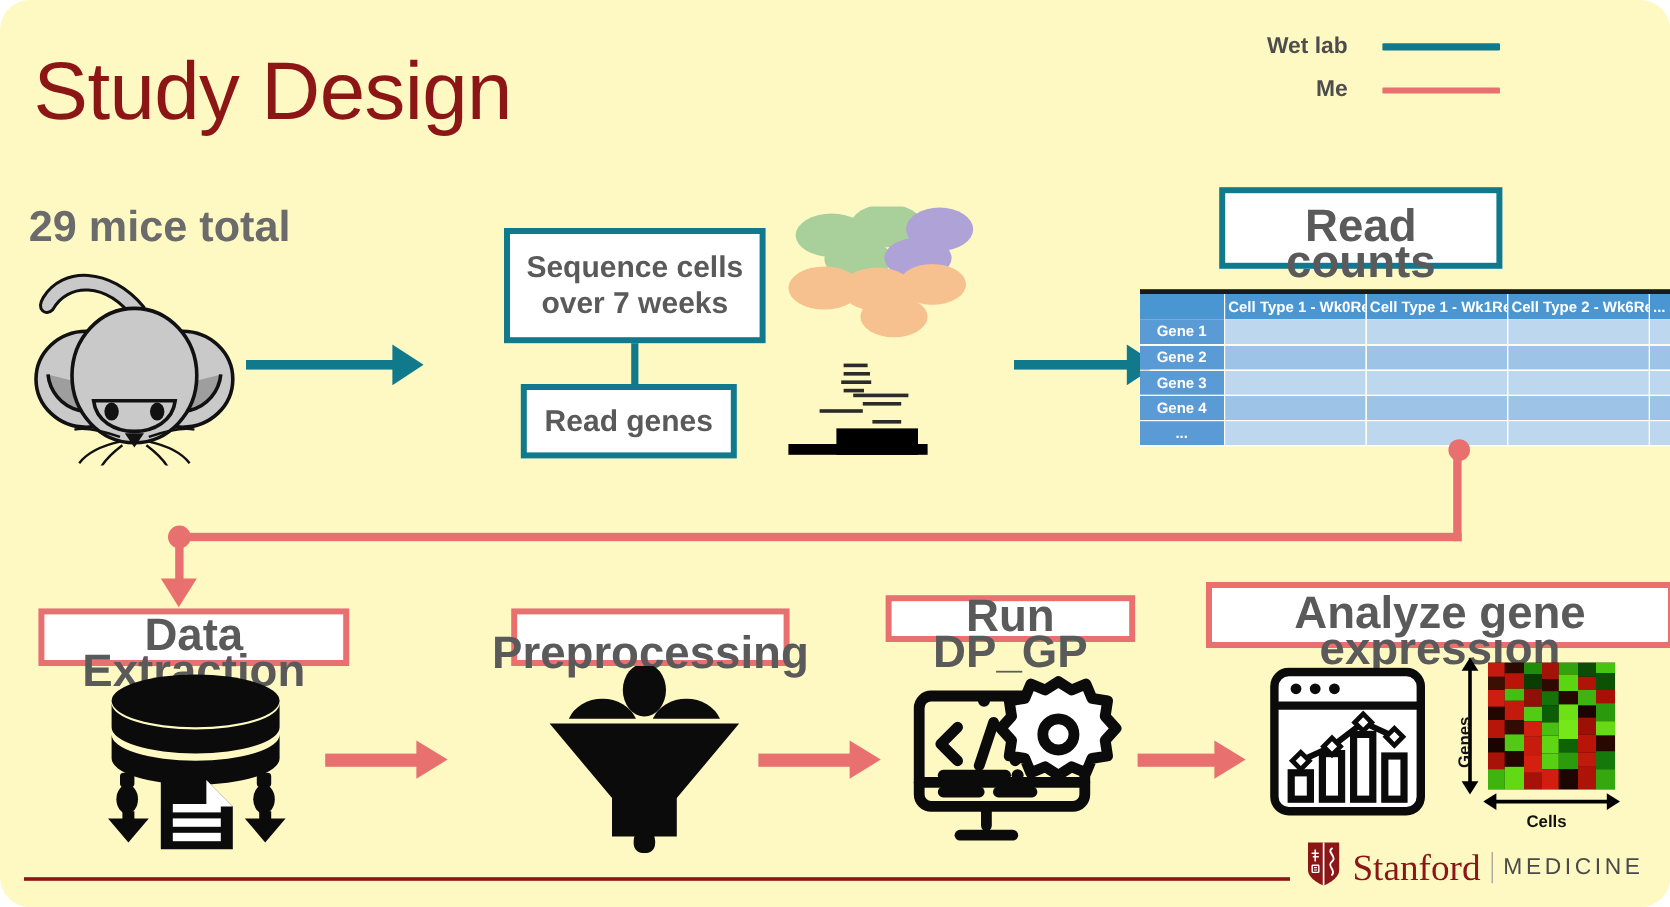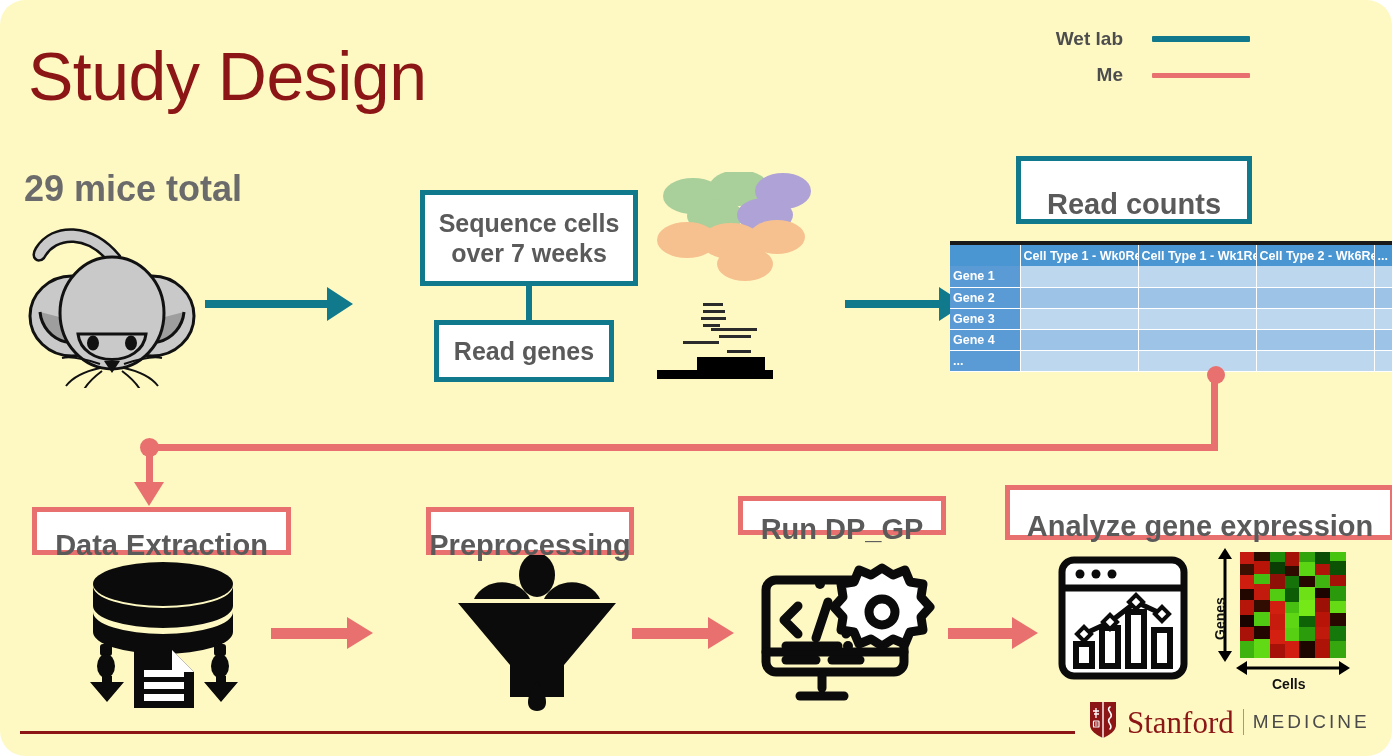--- a/index.html
+++ b/index.html
@@ -81,7 +81,7 @@
     line-height: 30px;
     white-space: pre-line;
   }
-  .box-label.lg { font-size: 29px; margin-top: 27px; }
+  .box-label.lg { font-size: 38px; margin-top: 27px; }
 
   
   .tealbar { background: #11798C; }

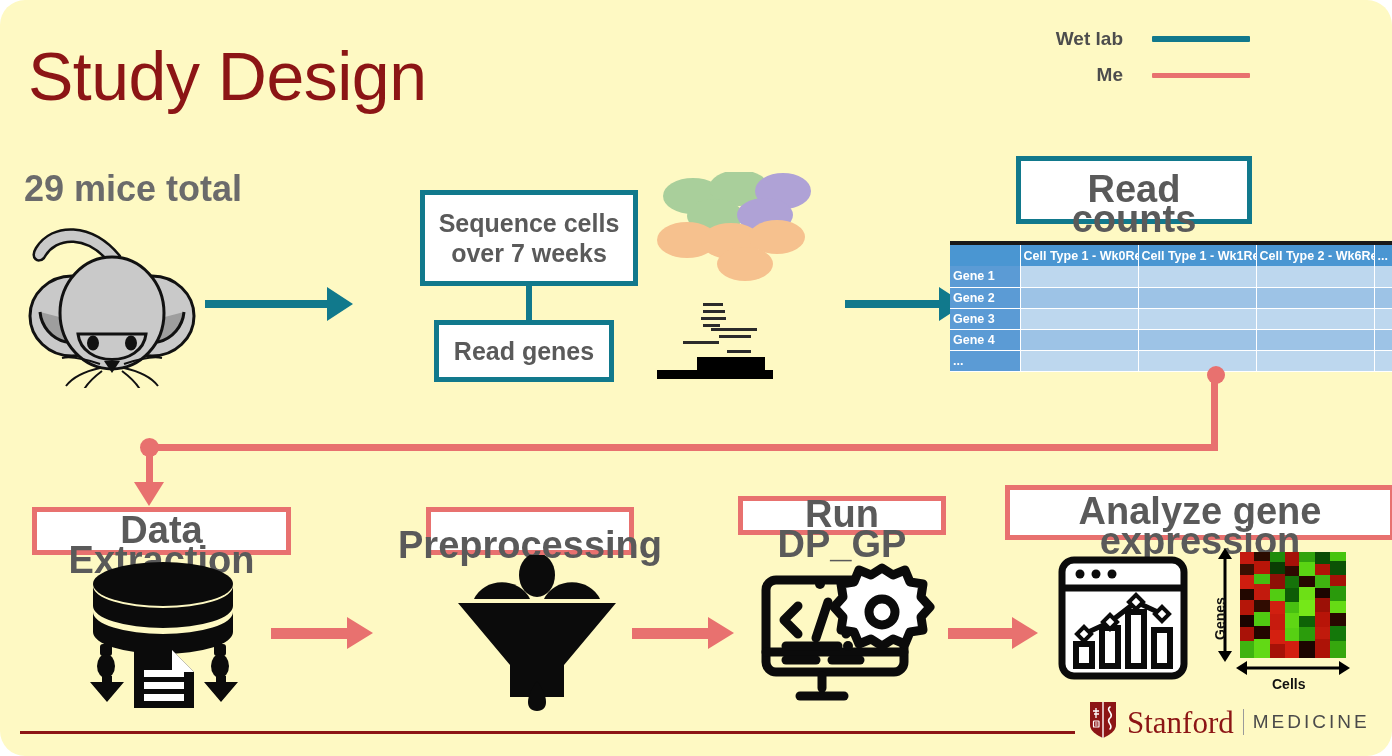--- a/index.html
+++ b/index.html
@@ -135,7 +135,7 @@
   #read-table tbody tr:nth-child(odd) td  { background: #BDD7EE; }
   #read-table tbody tr:nth-child(even) td { background: #9DC3E6; }
   #read-table tbody td { border-right: 1px solid #ffffff; border-bottom: 1px solid #ffffff; }
-  #read-table tbody th { border-bottom: 1px solid #ffffff; }
+  #read-table tbody th { border-bottom: 1px solid #ffffff; text-align: center; }
   .tbl-top-rule {
     left: 950px; top: 241px; width: 442px; height: 4px; background: #1a1a1a;
   }

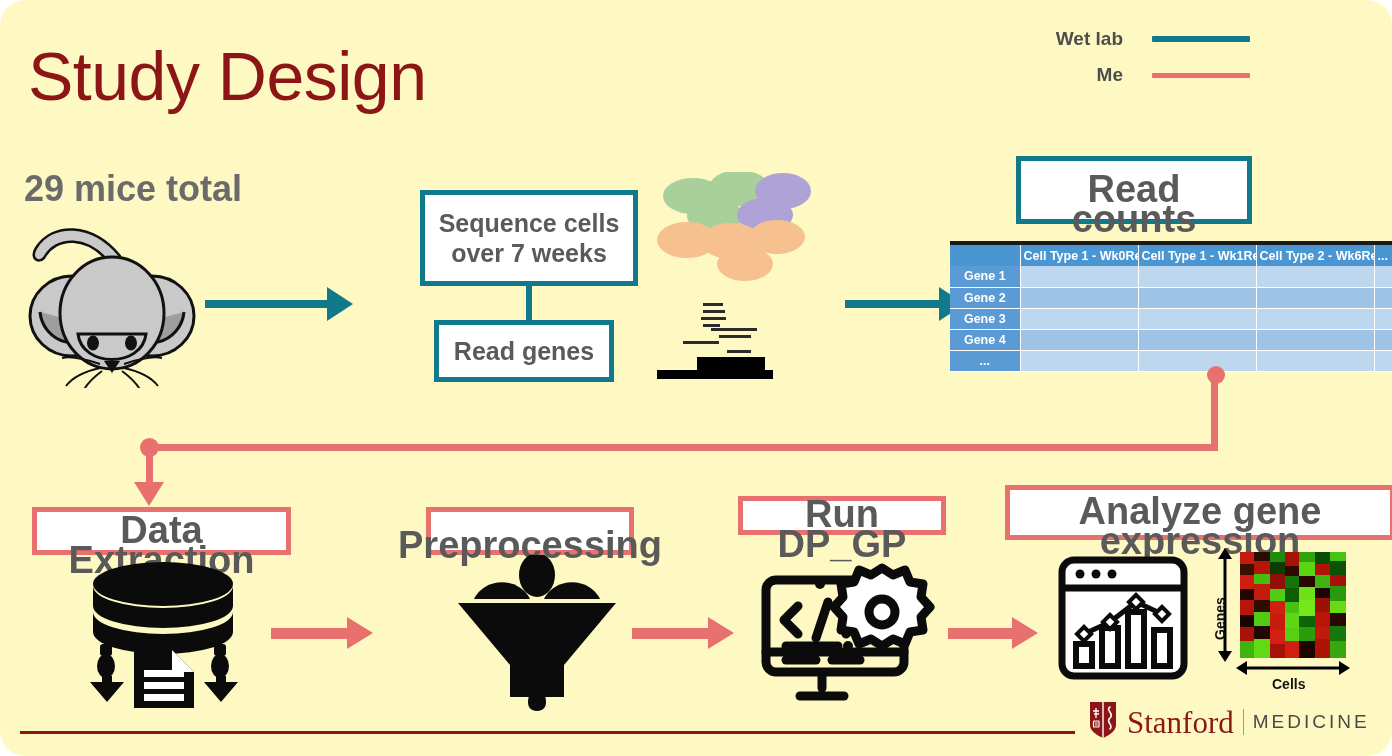--- a/index.html
+++ b/index.html
@@ -374,7 +374,7 @@
   <div class="abs redbar" style="left:271px; top:628px; width:78px; height:11px;"></div>
   <div class="abs arrow-right-red" style="left:347px; top:617px;"></div>
 
-  <div class="abs box box-red" style="left:426px; top:507px; width:208px; height:48px;">
+  <div class="abs box box-red" style="left:426px; top:507px; width:232px; height:48px;">
     <span class="box-label lg">Preprocessing</span>
   </div>
   <div class="abs" style="left:442px; top:555px; width:190px; height:156px;">

